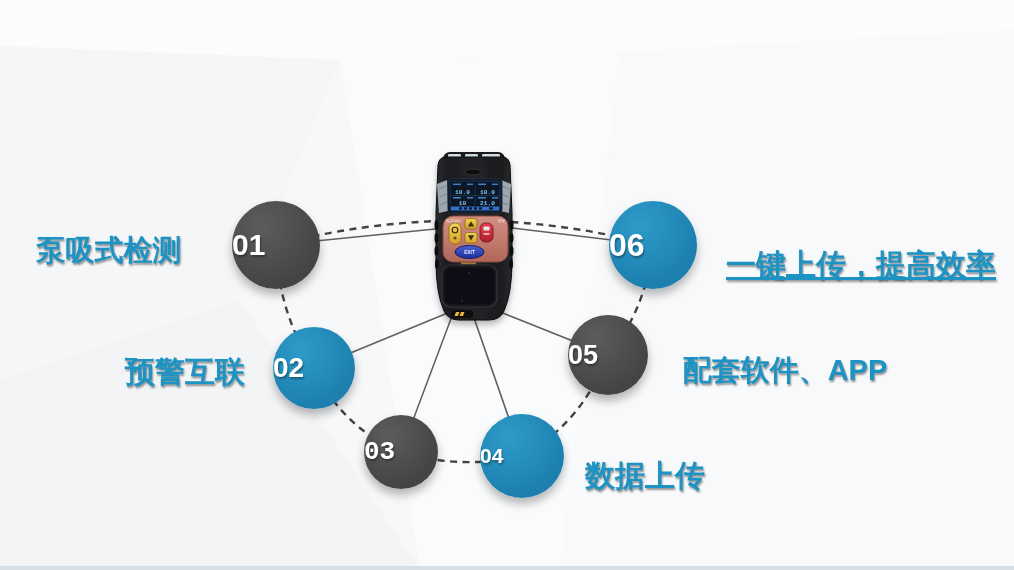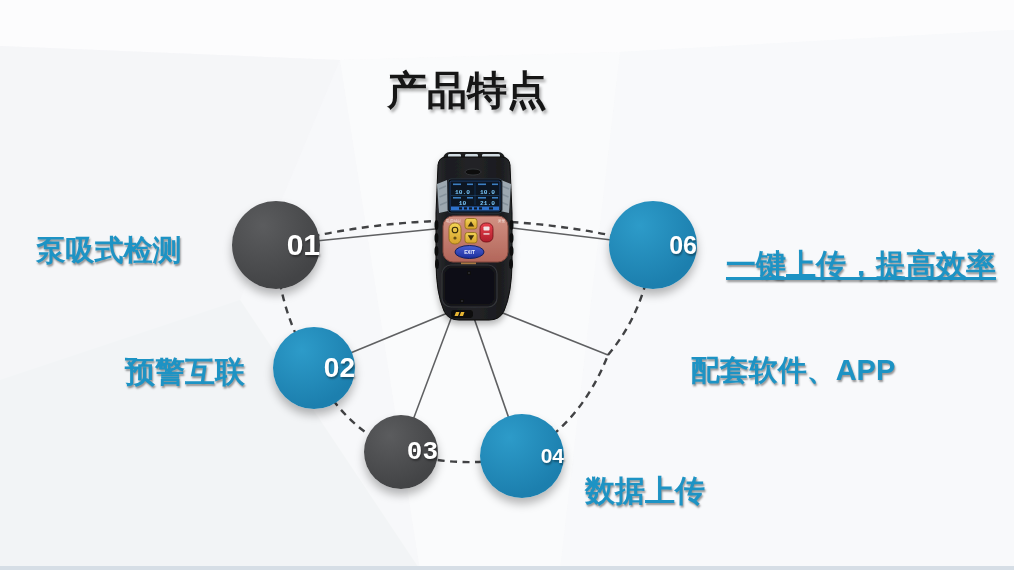--- a/index.html
+++ b/index.html
@@ -223,7 +223,6 @@
     </svg>
   </div>
 
-  <div class="title">产品特点</div>
 
   <div class="flabel l2">预警互联</div>
   <div class="flabel l1">泵吸式检测</div>

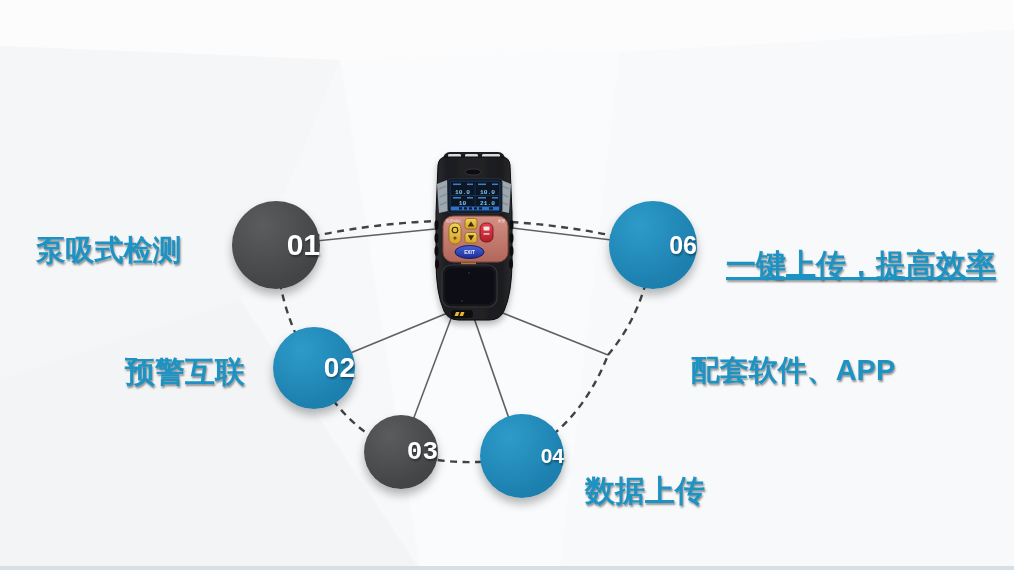--- a/index.html
+++ b/index.html
@@ -16,7 +16,7 @@
   }
   .node{
     position:absolute;border-radius:50%;
-    display:flex;align-items:center;justify-content:flex-end;
+    display:flex;align-items:center;justify-content:flex-start;
     color:#fff;font-weight:bold;
     box-shadow:0 6px 10px rgba(0,0,0,.28);
     text-shadow:1px 2px 2px rgba(0,0,0,.35);

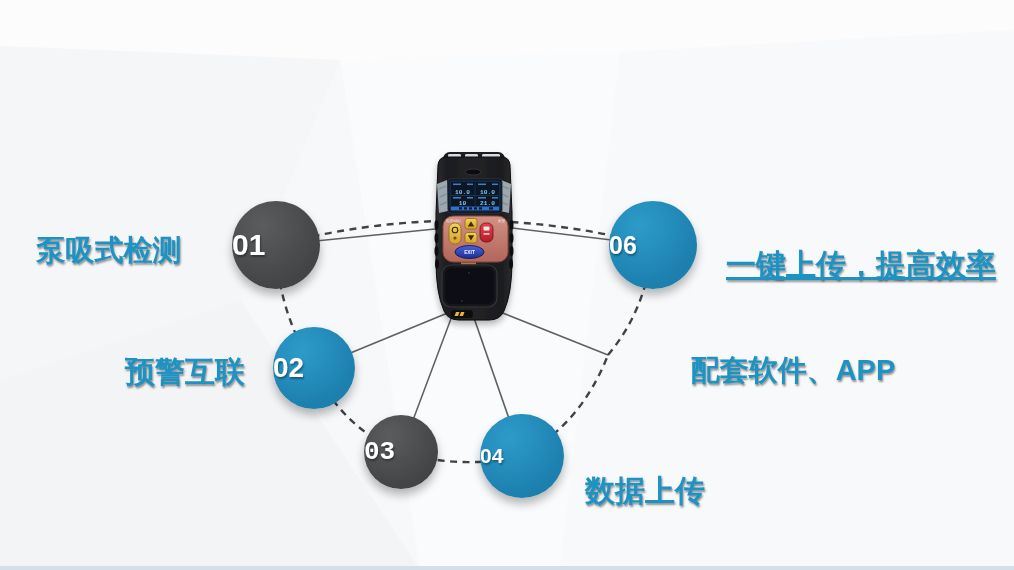--- a/index.html
+++ b/index.html
@@ -28,7 +28,7 @@
   .n3{left:364px;top:415px;width:74px;height:74px;font-size:26px;font-family:Liberation Mono, monospace;}
   .n4{left:480px;top:414px;width:84px;height:84px;font-size:21px;}
   .n5{left:568px;top:315px;width:80px;height:80px;font-size:27px;}
-  .n6{left:609px;top:201px;width:88px;height:88px;font-size:25px;}
+  .n6{left:609px;top:201px;width:88px;height:88px;font-size:32px;}
   .flabel{
     position:absolute;transform:translateX(-50%);
     color:#1d93c4;font-weight:bold;font-size:30px;white-space:nowrap;

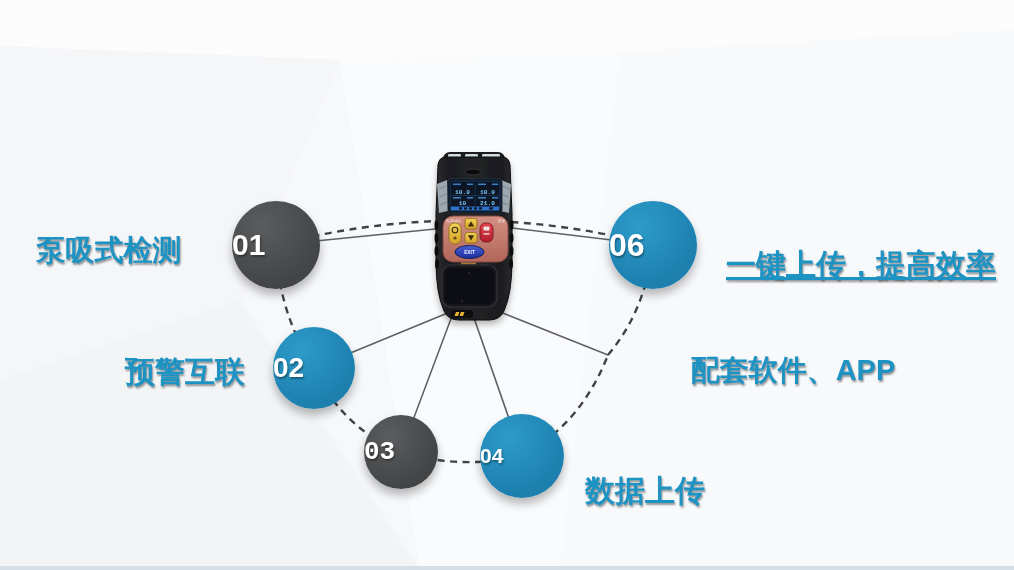--- a/index.html
+++ b/index.html
@@ -87,6 +87,9 @@
     </div>
   <div class="node blue n4">
       <span>04</span>
+    </div>
+  <div class="node gray n5">
+      <span>05</span>
     </div>
   <div class="node blue n6">
       <span>06</span>

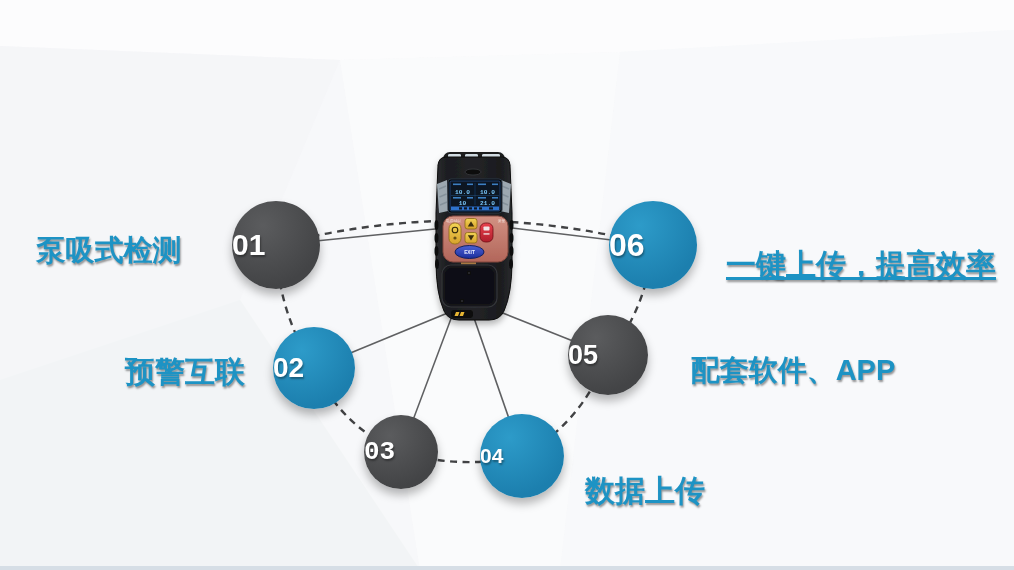--- a/index.html
+++ b/index.html
@@ -38,7 +38,7 @@
   .l2{left:185px;top:352px;}
   .l3{left:268px;top:457px;}
   .l4{left:645px;top:456px;margin-top:15px;}
-  .l5{left:785px;top:351px;font-size:29px;margin-left:8px;}
+  .l5{left:785px;top:351px;font-size:29px;}
   .l6{left:861px;top:245px;text-decoration:underline;}
   .device-wrap{position:absolute;left:415px;top:143px;width:124px;height:190px;}
 </style>

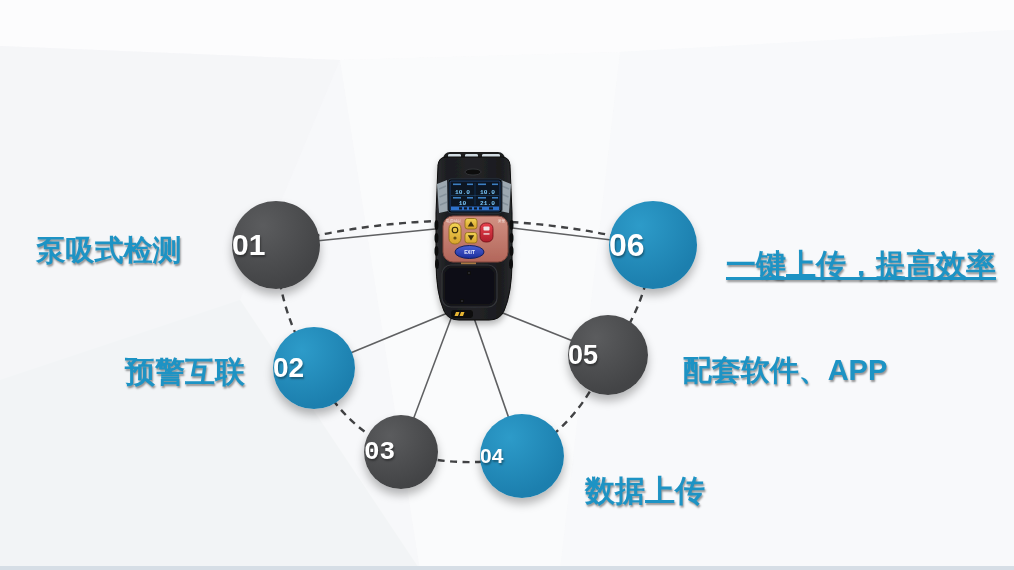--- a/index.html
+++ b/index.html
@@ -37,7 +37,7 @@
   .l1{left:109px;top:231px;font-size:29px;}
   .l2{left:185px;top:352px;}
   .l3{left:268px;top:457px;}
-  .l4{left:645px;top:456px;margin-top:15px;}
+  .l4{left:645px;top:456px;}
   .l5{left:785px;top:351px;font-size:29px;}
   .l6{left:861px;top:245px;text-decoration:underline;}
   .device-wrap{position:absolute;left:415px;top:143px;width:124px;height:190px;}

